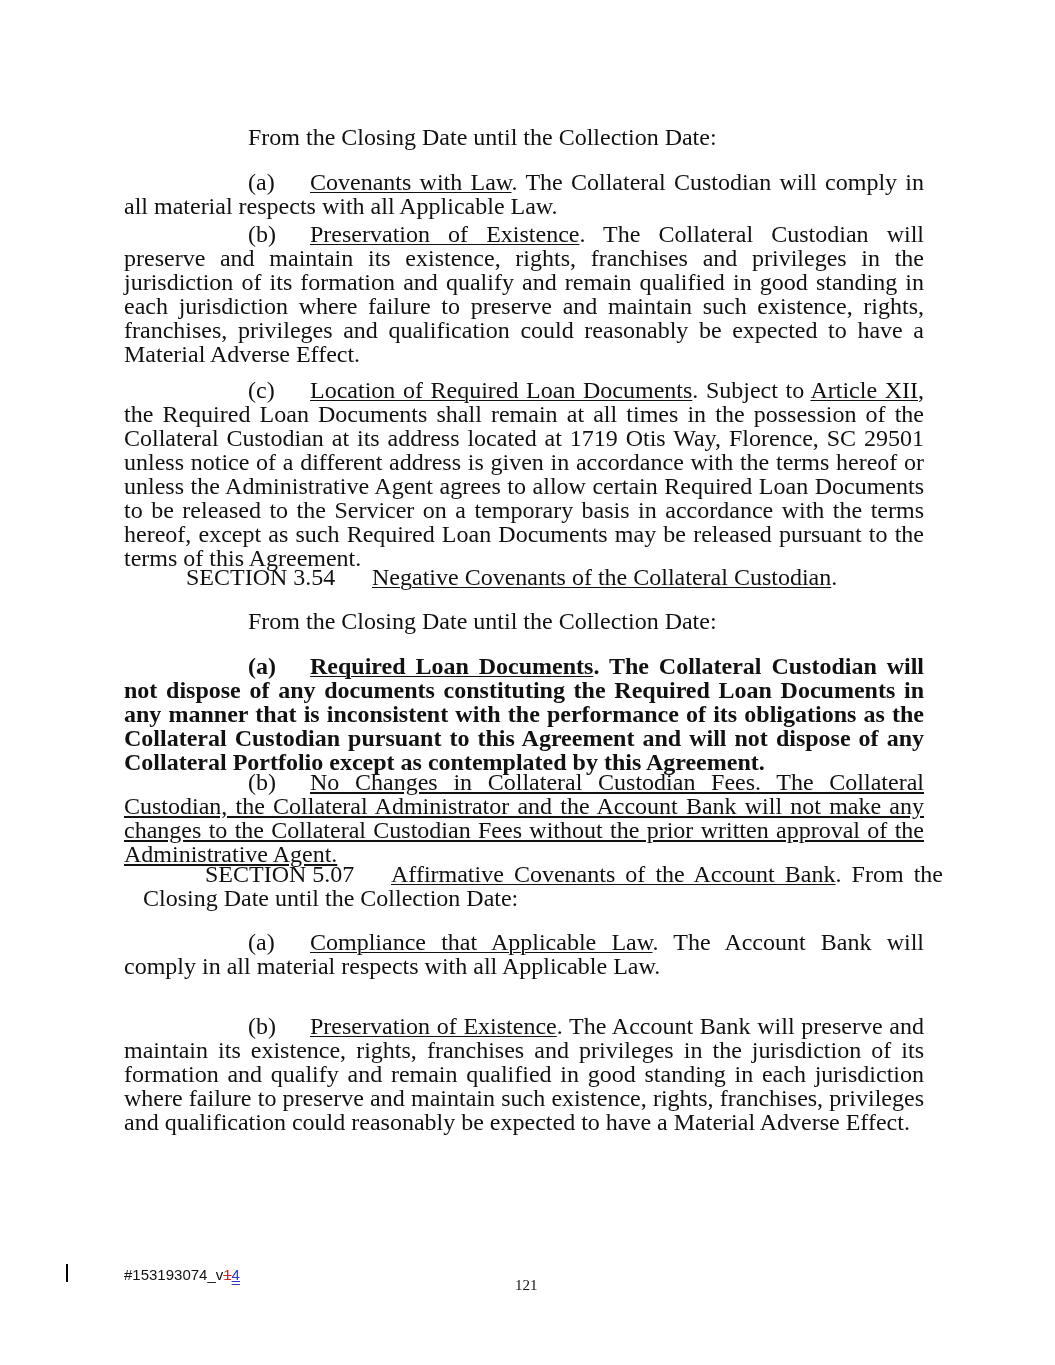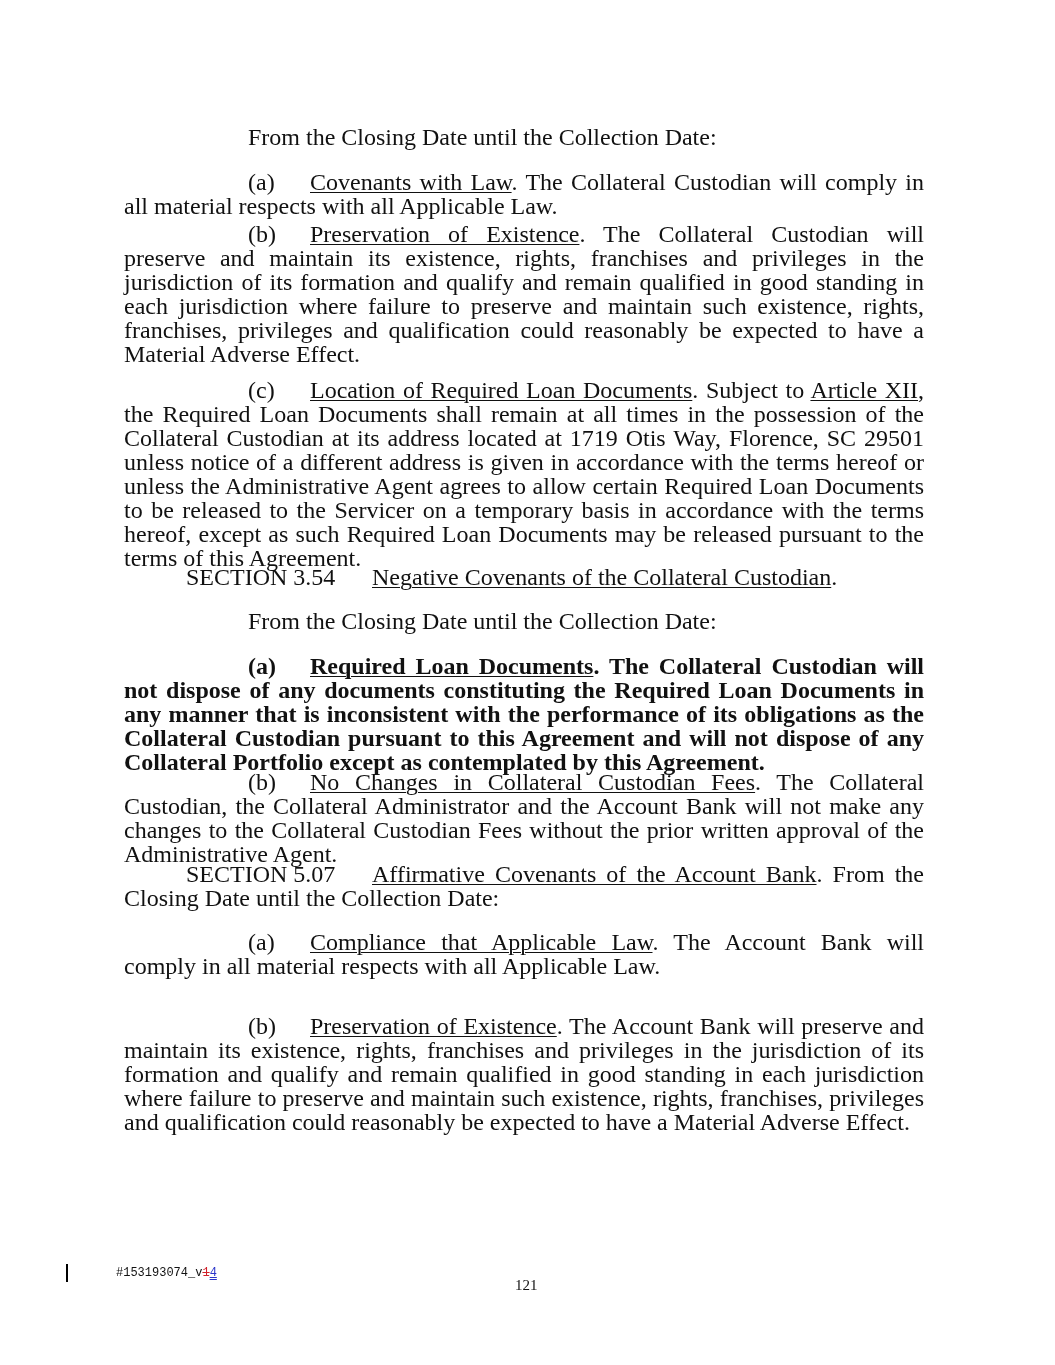--- a/index.html
+++ b/index.html
@@ -110,7 +110,7 @@
     <span class="lbl">(a)</span><span class="u">Required Loan Documents</span><span>.  The Collateral Custodian will not dispose of any documents constituting the Required Loan Documents in any manner that is inconsistent with the performance of its obligations as the Collateral Custodian pursuant to this Agreement and will not dispose of any Collateral Portfolio except as contemplated by this Agreement.</span>
   </p>
 
-  <p class="p indent-full" style="top:770px;">
+  <p class="p indent-full" style="top:770px;text-decoration:underline;">
     <span class="lbl">(b)</span><span class="u">No Changes in Collateral Custodian Fees</span><span>.  The Collateral Custodian, the Collateral Administrator and the Account Bank will not make any changes to the Collateral Custodian Fees without the prior written approval of the Administrative Agent.</span>
   </p>
 

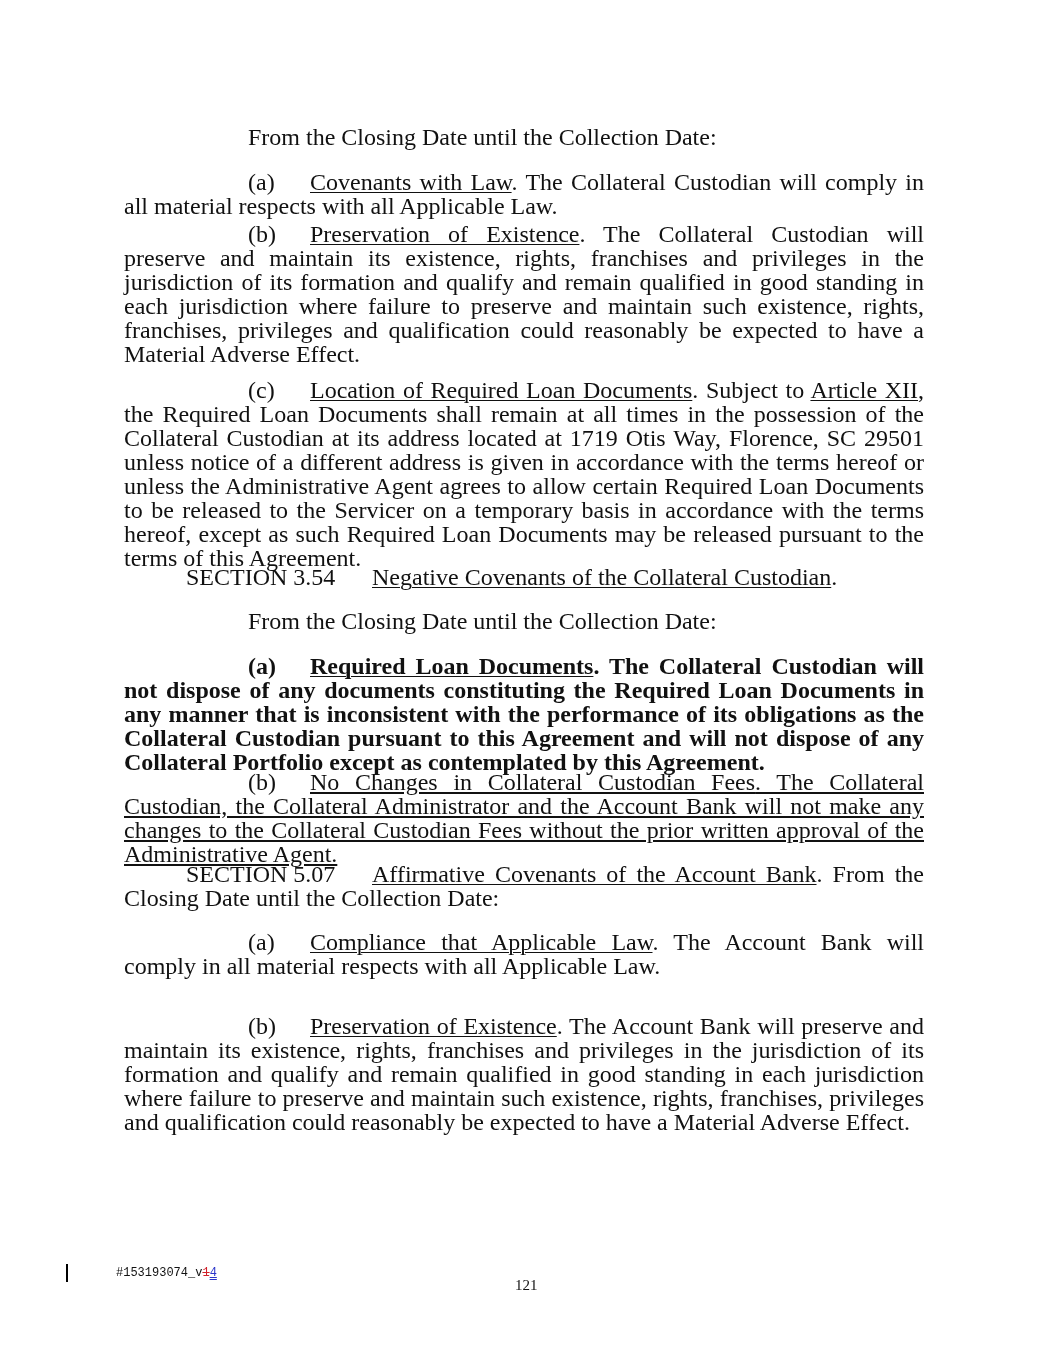--- a/index.html
+++ b/index.html
@@ -114,7 +114,7 @@
     <span class="lbl">(b)</span><span class="u">No Changes in Collateral Custodian Fees</span><span>.  The Collateral Custodian, the Collateral Administrator and the Account Bank will not make any changes to the Collateral Custodian Fees without the prior written approval of the Administrative Agent.</span>
   </p>
 
-  <p class="p indent-sec" style="top:862px;">
+  <p class="p indent-sec" style="top:862px;margin-left:19px;">
     <span class="sec-num">SECTION 5.07</span><span class="u">Affirmative Covenants of the Account Bank</span><span>.  From the Closing Date until the Collection Date:</span>
   </p>
 

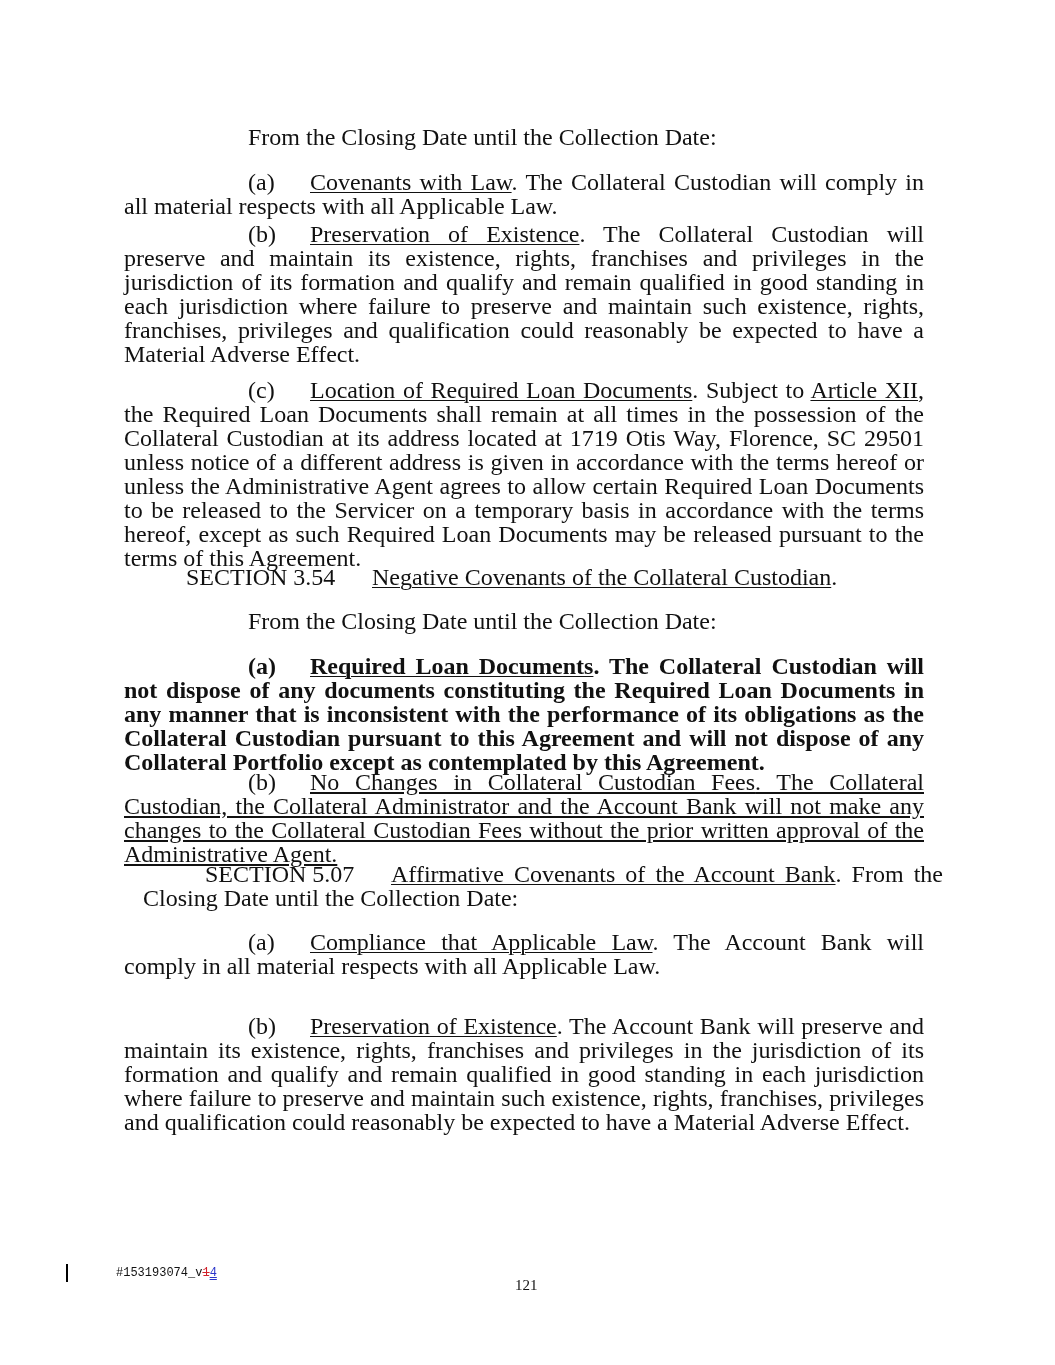--- a/index.html
+++ b/index.html
@@ -53,10 +53,10 @@
     }
     .doc-id {
       position: absolute;
-      left: 116px;
+      left: 124px;
       top: 1266px;
-      font-family: Liberation Mono, monospace;
-      font-size: 12px;
+      font-family: Liberation Sans, sans-serif;
+      font-size: 15px;
       color: #111;
     }
     .deleted {

